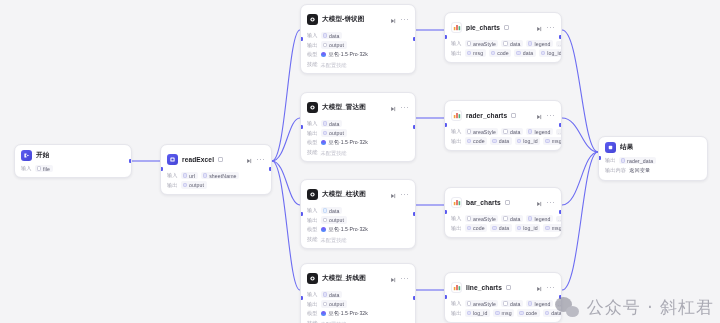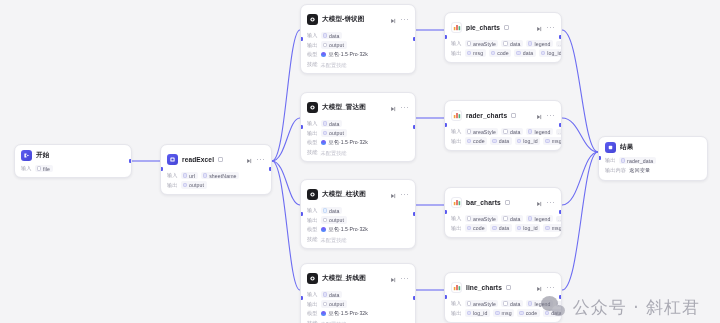--- a/index.html
+++ b/index.html
@@ -140,8 +140,8 @@
   
   #watermark {
     position: absolute;
-    right: 20px; bottom: 4px;
-    display: flex; align-items: flex-start; gap: 6px;
+    right: 6px; bottom: 4px;
+    display: flex; align-items: center; gap: 6px;
     opacity: .55;
     pointer-events: none;
   }

